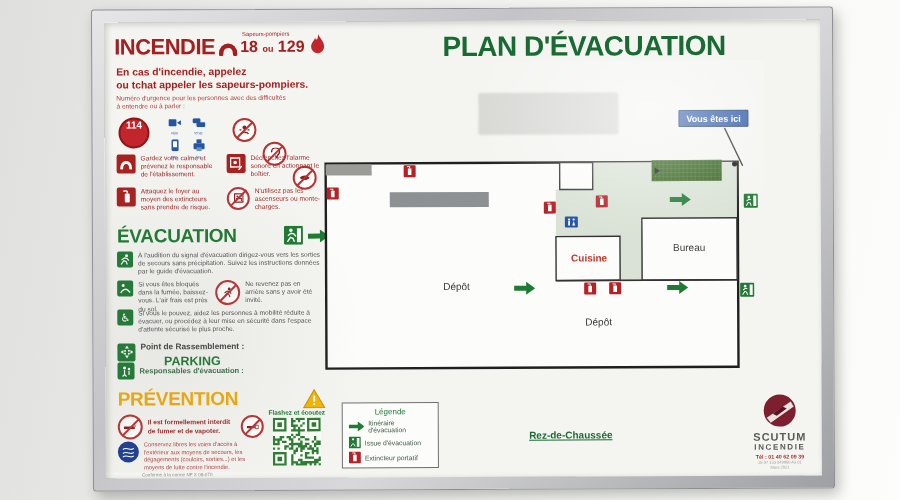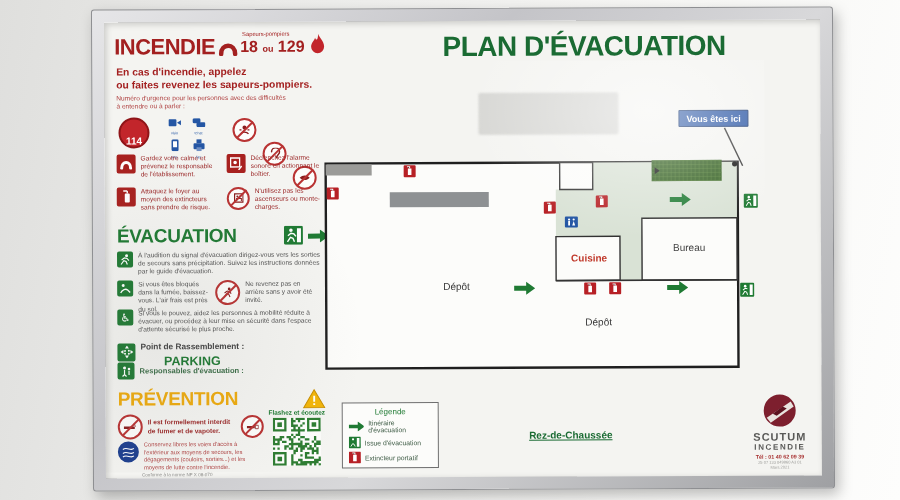--- a/index.html
+++ b/index.html
@@ -61,7 +61,7 @@
 
   <div class="abs red b" style="left:12px;top:44px;font-size:10.3px;line-height:1.25;">
     <div>En cas d'incendie, appelez</div>
-    <div>ou faites revenez les sapeurs-pompiers.</div>
+    <div>ou tchat appeler les sapeurs-pompiers.</div>
   </div>
 
   <div class="abs tiny" style="left:12px;top:72px;width:210px;">

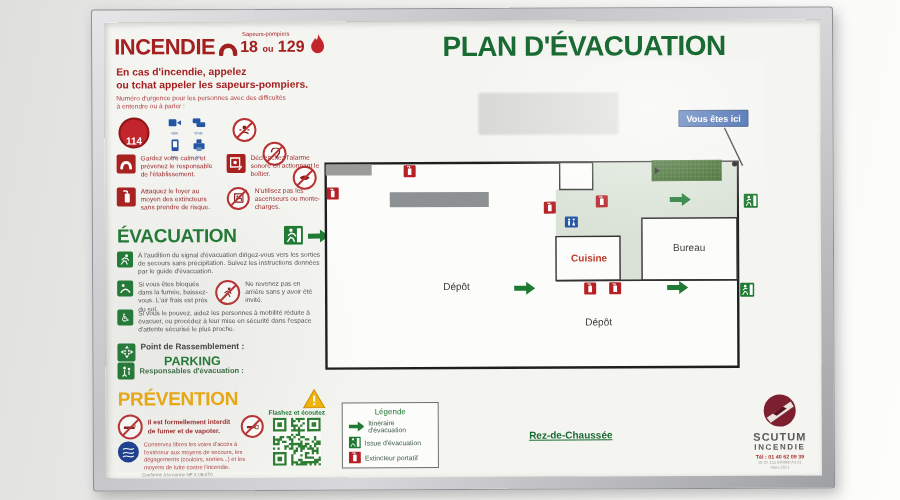--- a/index.html
+++ b/index.html
@@ -70,7 +70,7 @@
   </div>
 
   <div class="abs" style="left:12px;top:91px;width:212px;height:40px;">
-    <div class="abs" style="left:2px;top:4px;width:27px;height:27px;border-radius:50%;background:#c2252b;border:2px solid #8f1418;display:flex;align-items:flex-end;justify-content:center;color:#fff;font-weight:bold;font-size:10px;">
+    <div class="abs" style="left:2px;top:4px;width:27px;height:27px;border-radius:50%;background:#c2252b;border:2px solid #8f1418;display:flex;align-items:flex-start;justify-content:center;color:#fff;font-weight:bold;font-size:10px;">
       <span>114</span>
     </div>
     <div class="abs" style="left:50px;top:0;display:grid;grid-template-columns:16px 16px;grid-gap:2px 8px;">

